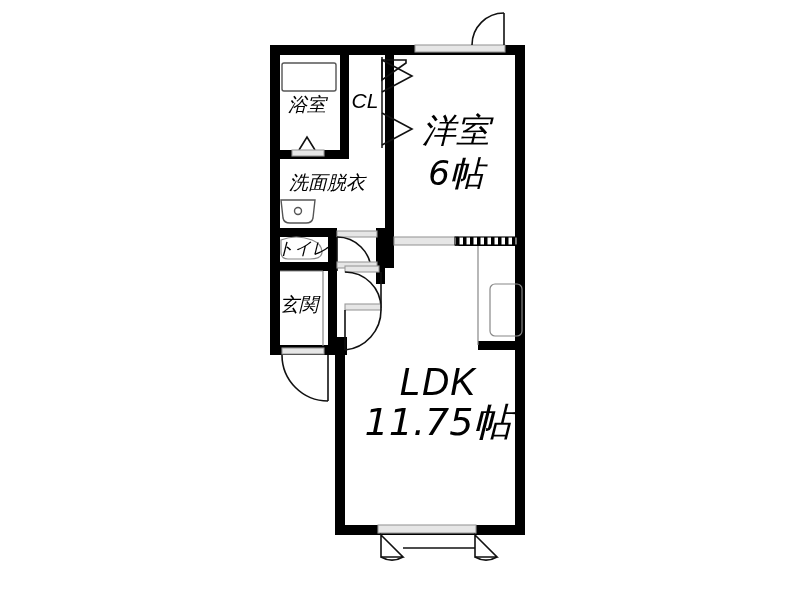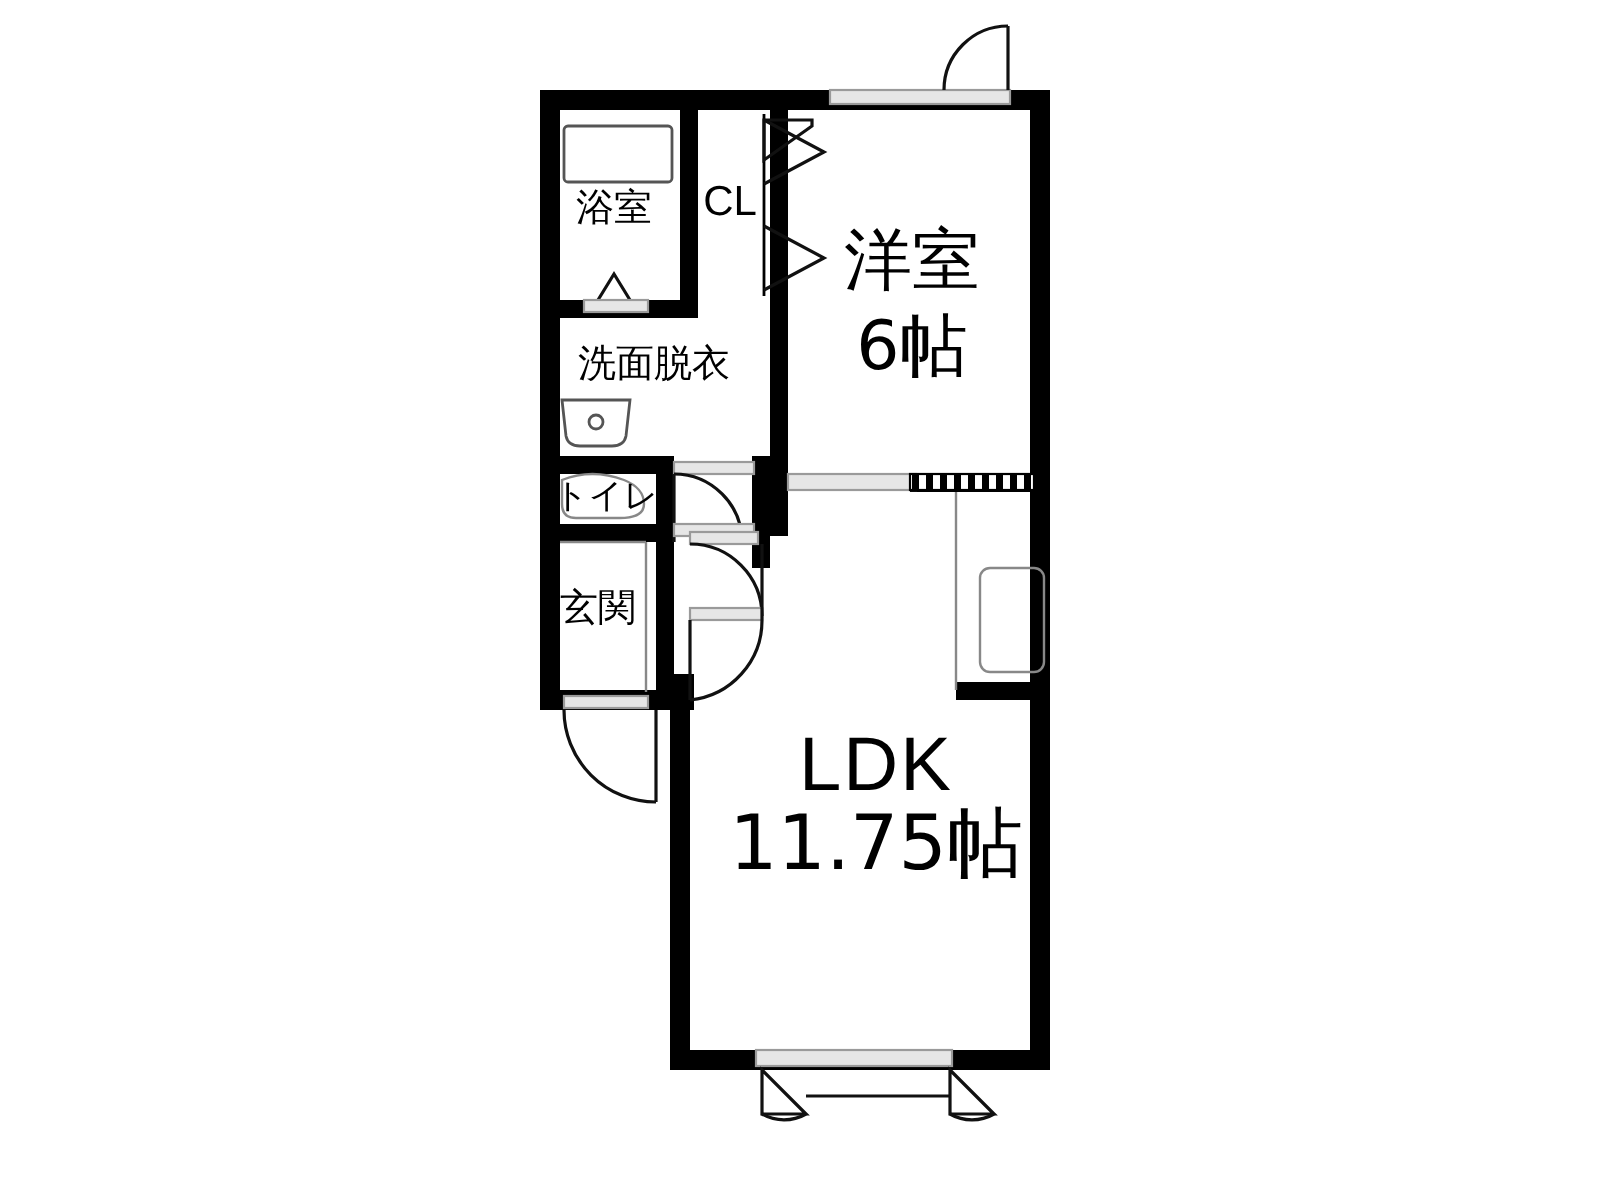--- a/index.html
+++ b/index.html
@@ -18,6 +18,7 @@
     width: 800px;
     height: 600px;
     background: #ffffff;
+    font-style: italic;
   }
   svg.plan {
     display: block;

